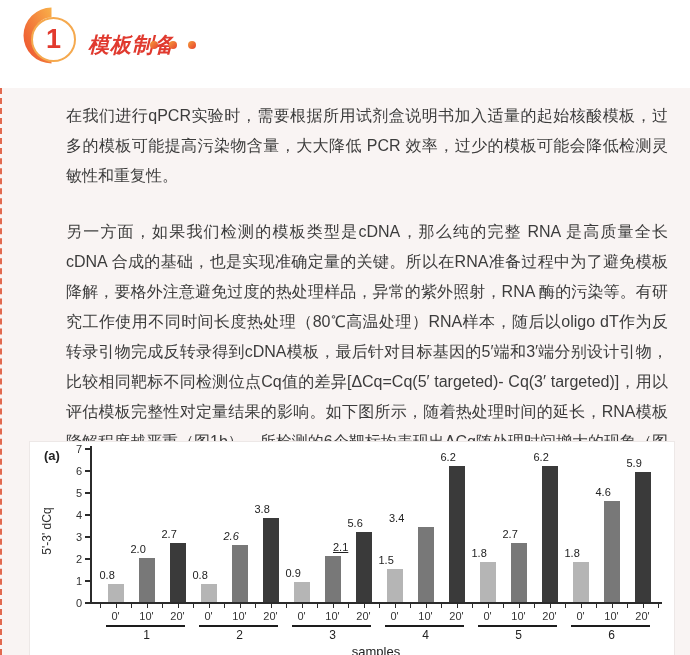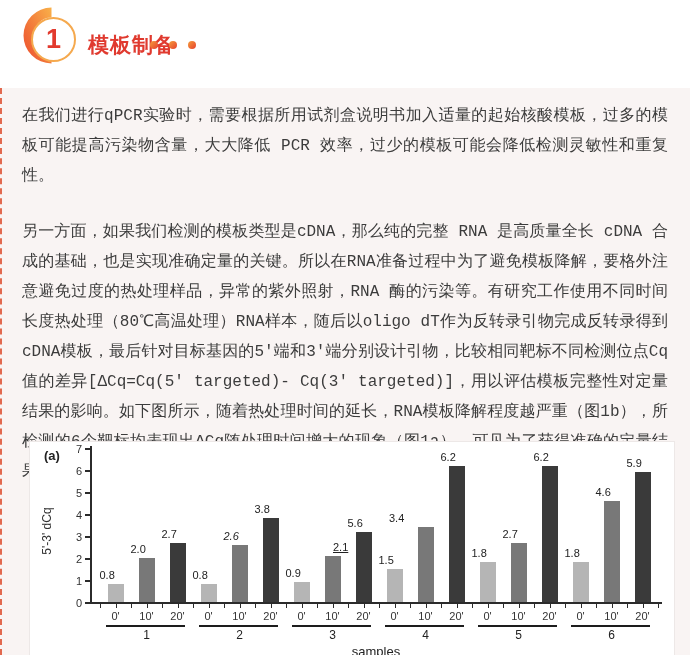--- a/index.html
+++ b/index.html
@@ -20,7 +20,7 @@
   .num-circle span{ font-size:27px; font-weight:bold; color:#e23a2e; line-height:1; }
   .hdr-title{
     position:absolute; left:88px; top:31px; font-size:21px; font-weight:bold;
-    color:#e03a2f; letter-spacing:1px;
+    color:#e03a2f; letter-spacing:1px;font-style:italic;
   }
   .hdr-dots{ position:absolute; left:150px; top:41px; display:flex; gap:11px; }
   .dot{ width:8px; height:8px; border-radius:50%;

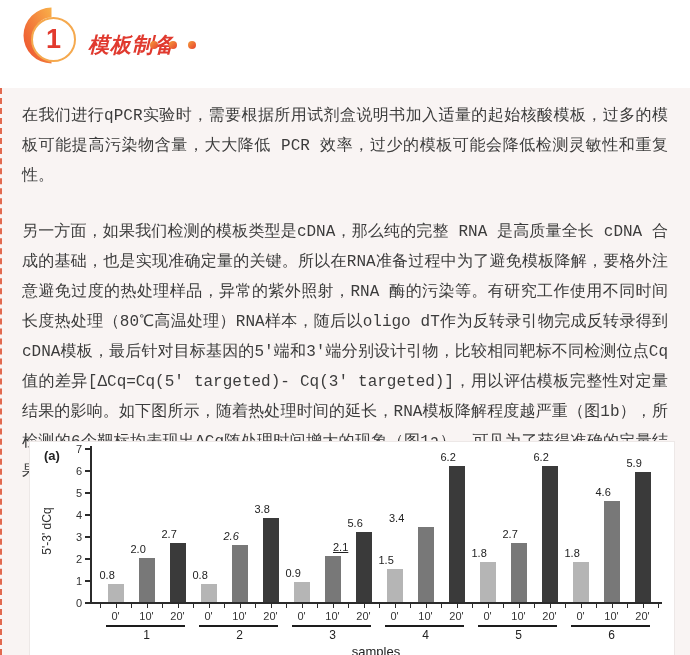--- a/index.html
+++ b/index.html
@@ -33,7 +33,7 @@
   }
   .para{
     font-size:16px; line-height:30px; color:#3c3c3c; text-align:justify;
-    margin-bottom:26px; font-family:Liberation Mono, monospace;
+    margin-bottom:26px; font-family:Liberation Sans, sans-serif;margin-left:44px;
   }
   .blur-box{
     display:inline-block; width:17px; height:15px; background:#d9d9d9;

